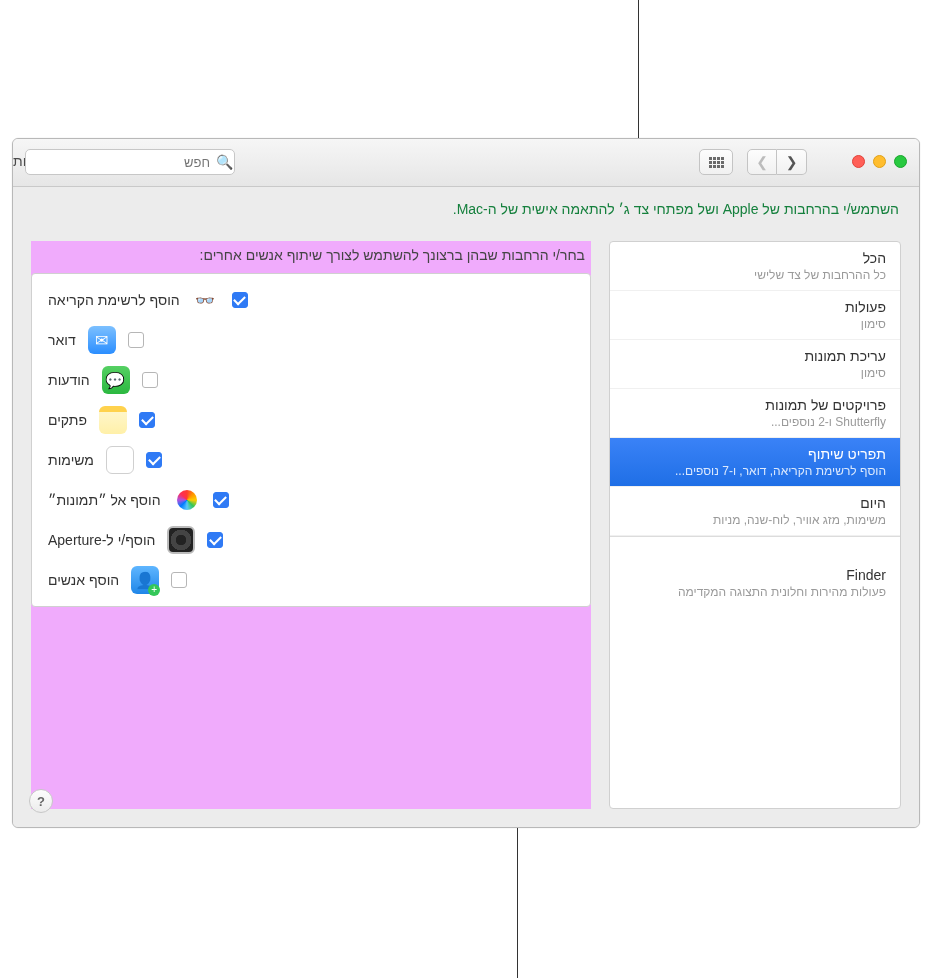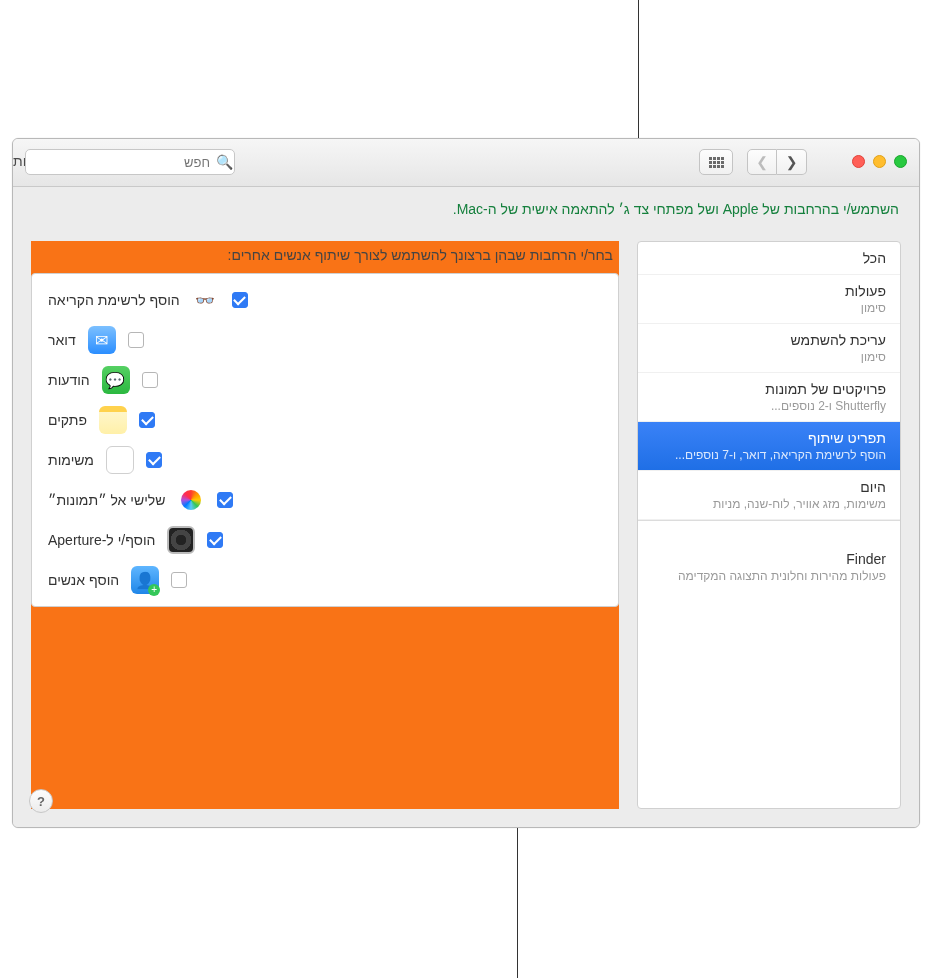--- a/index.html
+++ b/index.html
@@ -151,7 +151,7 @@
 
   .pane {
     flex:1;
-    background:#f97316;
+    background:#f0abfc;
     display:flex; flex-direction:column;
   }
   .pane-header {

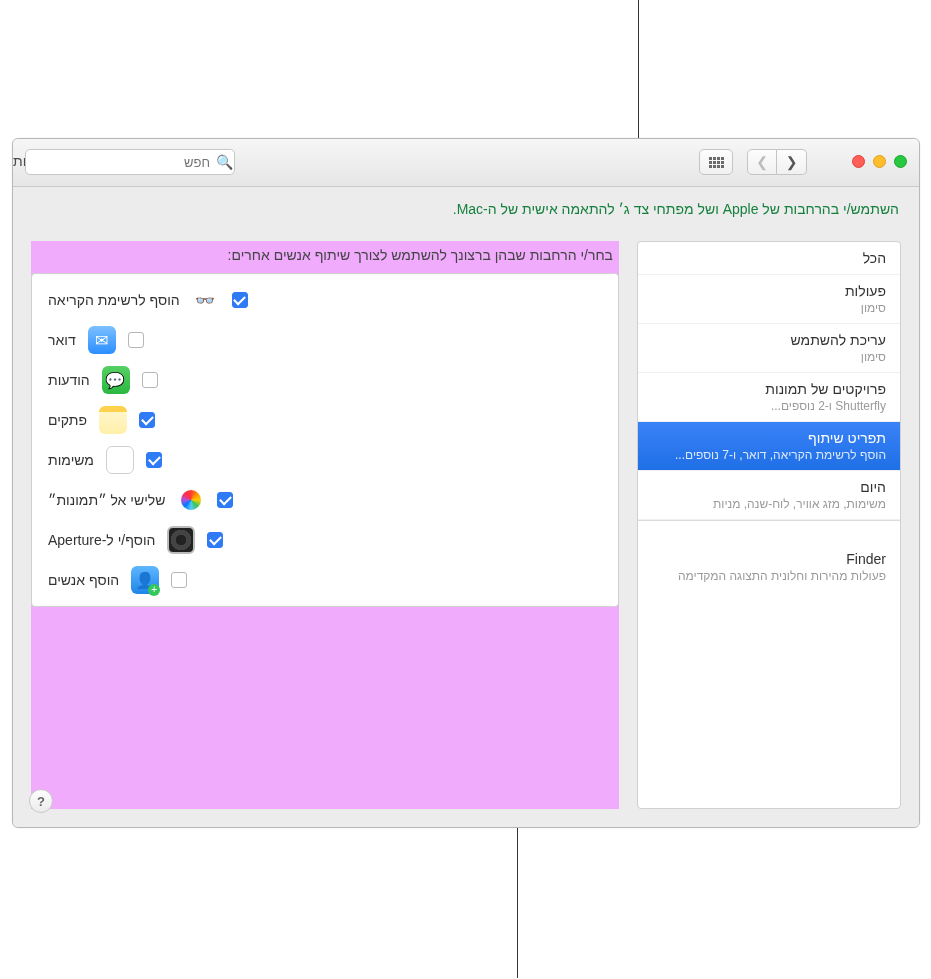--- a/index.html
+++ b/index.html
@@ -130,7 +130,7 @@
   }
 
   .sidebar {
-    width: 264px; flex:none;
+    width: 292px; flex:none;
     background:#fff; border:1px solid #d0d0d0; border-radius:4px;
     overflow:hidden;
   }

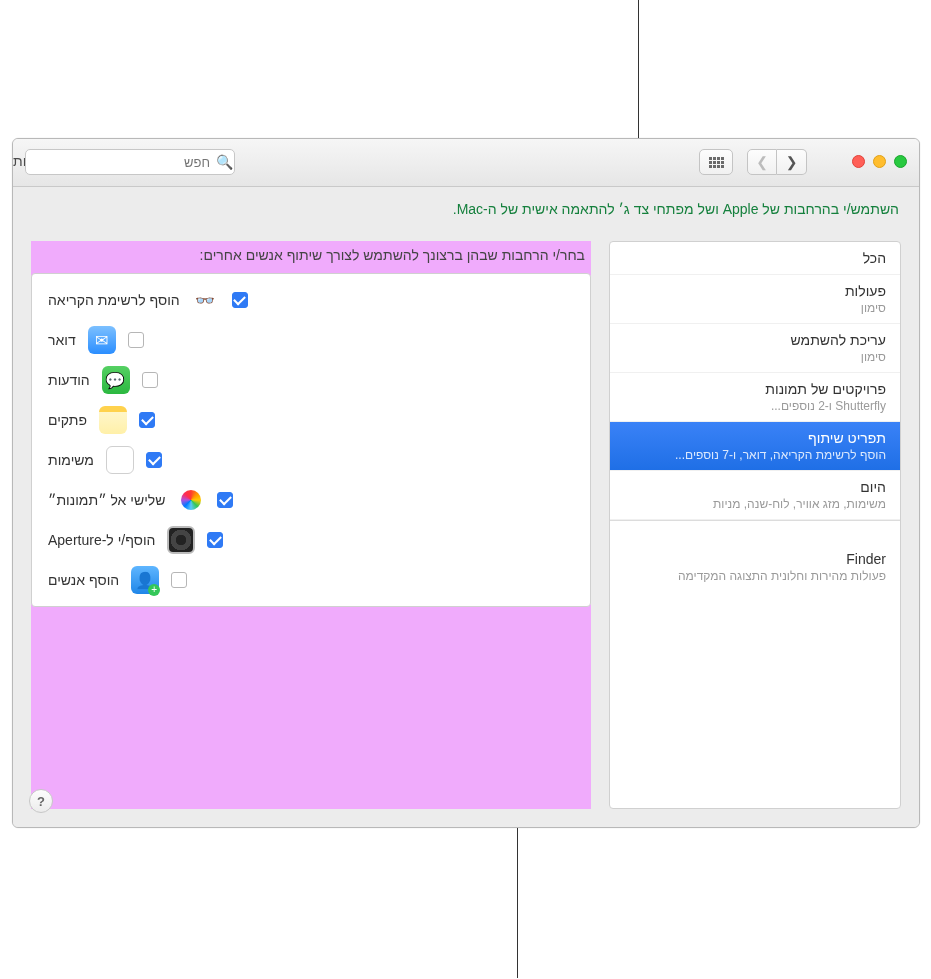--- a/index.html
+++ b/index.html
@@ -268,6 +268,7 @@
         <div class="sidebar">
           <div class="side-item">
             <div class="si-title">הכל</div>
+            <div class="si-sub">כל ההרחבות של צד שלישי</div>
           </div>
           <div class="side-item">
             <div class="si-title">פעולות</div>

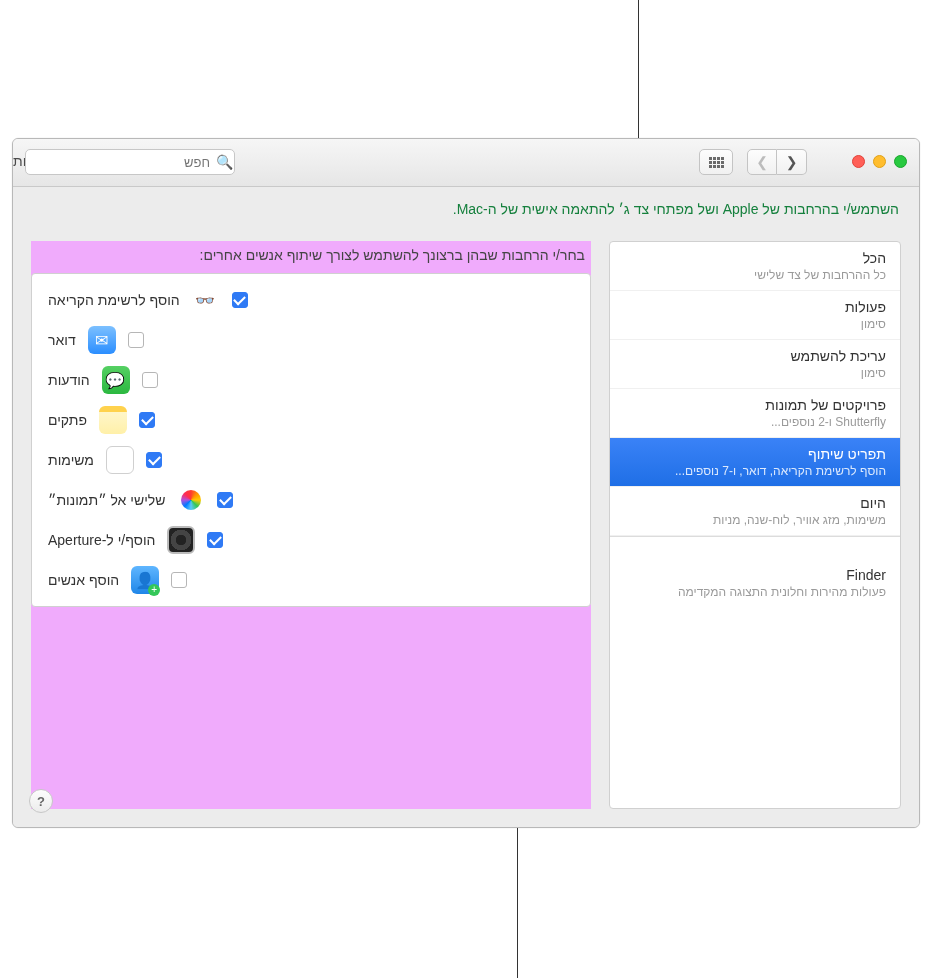--- a/index.html
+++ b/index.html
@@ -275,7 +275,7 @@
             <div class="si-sub">סימון</div>
           </div>
           <div class="side-item">
-            <div class="si-title">עריכת להשתמש</div>
+            <div class="si-title">עריכת תמונות</div>
             <div class="si-sub">סימון</div>
           </div>
           <div class="side-item">

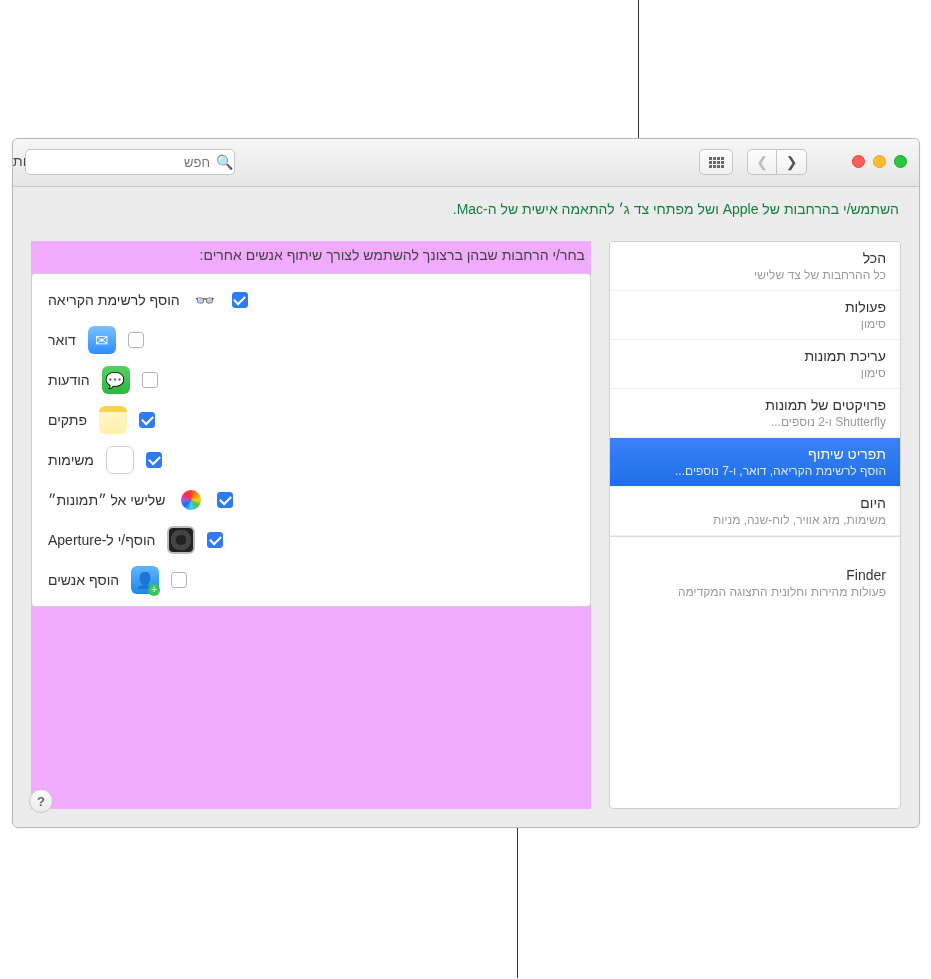--- a/index.html
+++ b/index.html
@@ -340,7 +340,7 @@
               <div class="appicon ic-photos">
                   <div class="flower"></div>
                 </div>
-              <div class="label">שלישי אל ״תמונות״</div>
+              <div class="label">הוסף אל ״תמונות״</div>
             </div>
 
             <div class="row">

